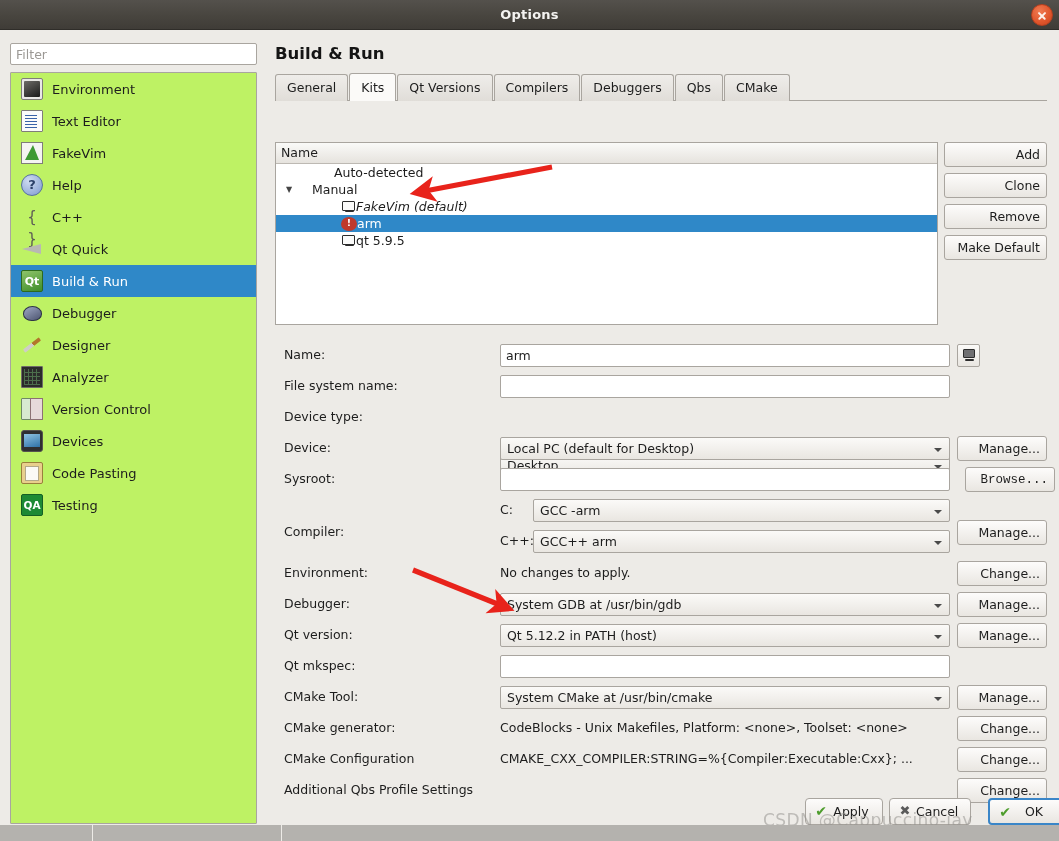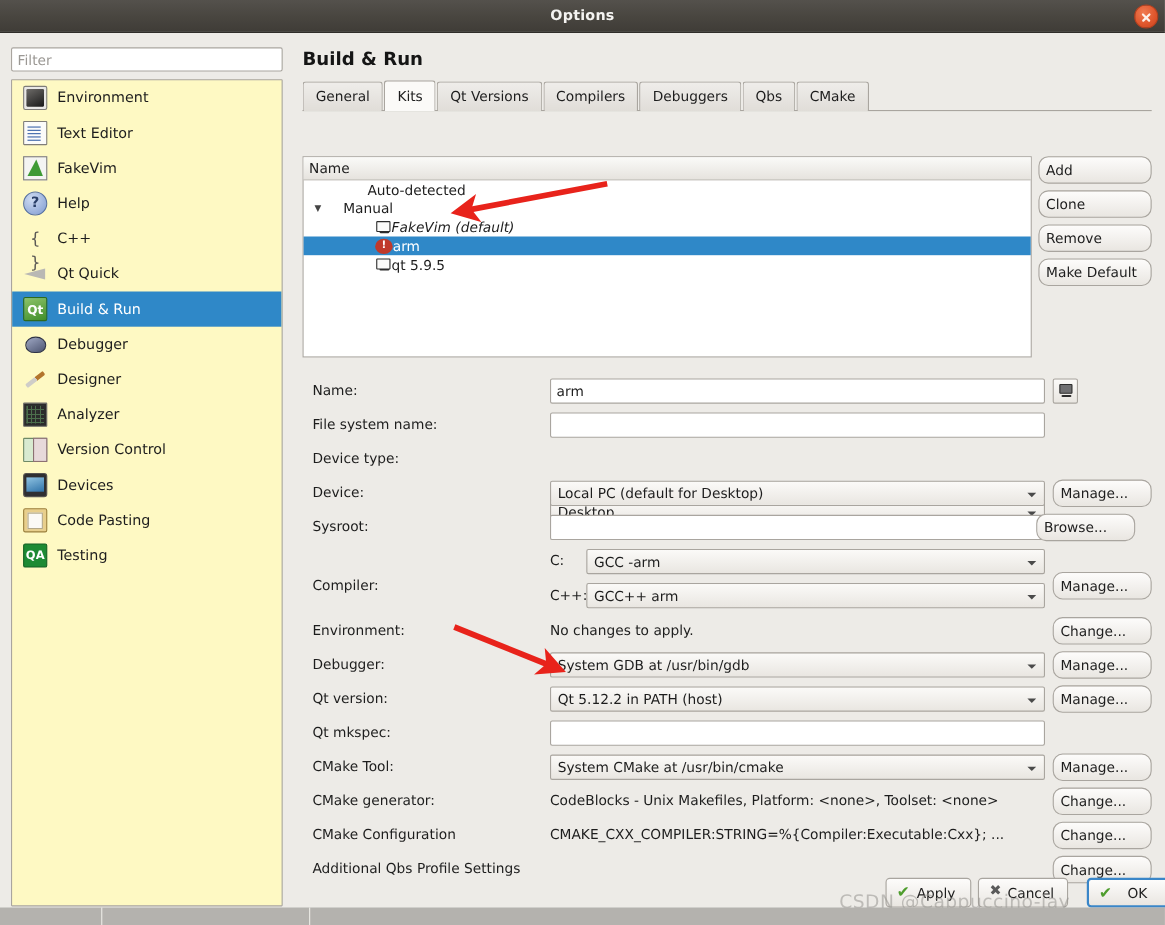--- a/index.html
+++ b/index.html
@@ -65,7 +65,7 @@
   
   #sidebar {
     position: absolute; left: 10px; top: 42px; width: 247px; height: 752px;
-    background: #fef9c3; border: 1px solid #a9a59f; border-radius: 1px;
+    background: #bef264; border: 1px solid #a9a59f; border-radius: 1px;
     overflow: hidden;
   }
   .side-item {

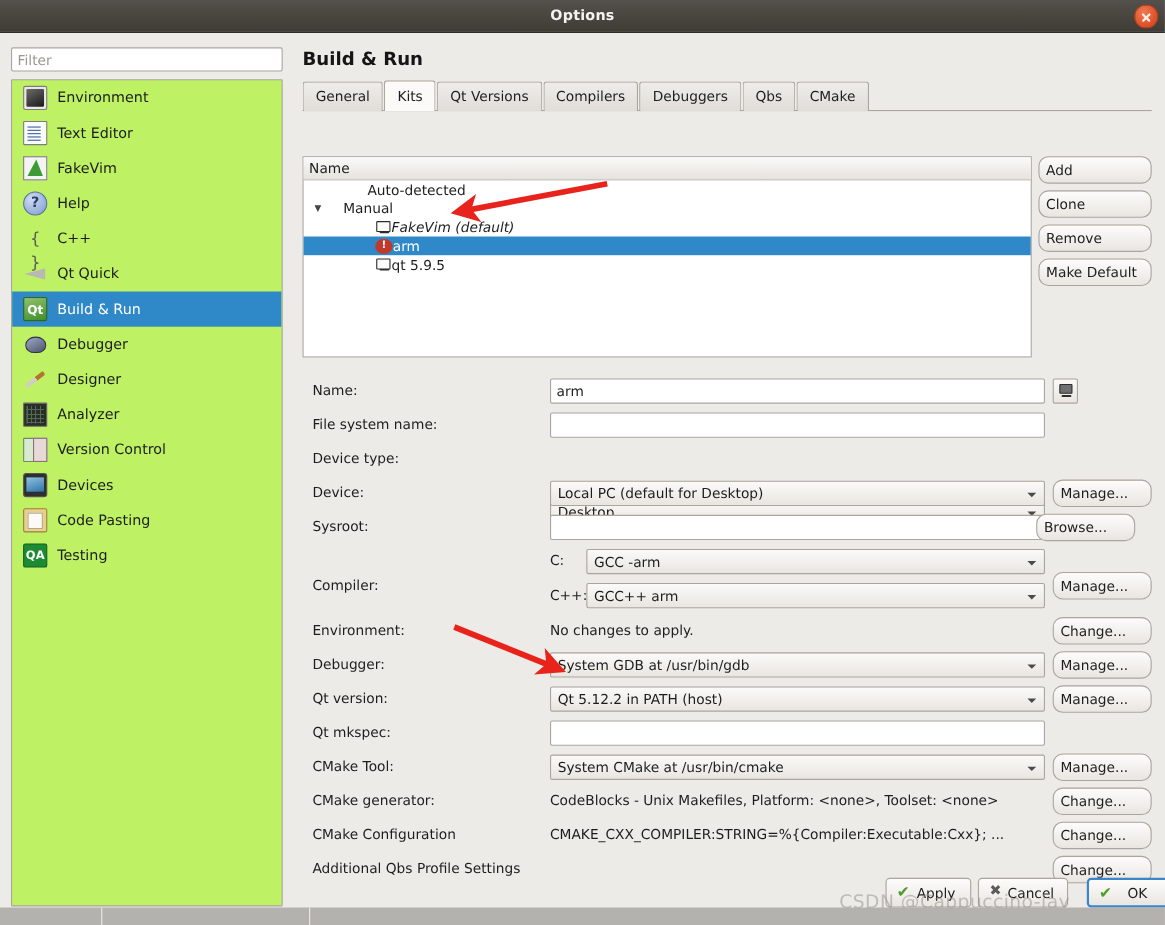--- a/index.html
+++ b/index.html
@@ -183,9 +183,9 @@
   
   .btn {
     background: linear-gradient(180deg,#fdfcfb,#e9e6e1);
-    border: 1px solid #a9a59f; border-radius: 9px;
+    border: 1px solid #a9a59f; border-radius: 3px;
     font-family: inherit; font-size: 12.5px; color: #1d1d1d;
-    cursor: pointer; text-align: left; white-space: nowrap;
+    cursor: pointer; text-align: right; white-space: nowrap;
   }
   #tree-btns { position: absolute; left: 944px; top: 112px; width: 105px; }
   #tree-btns .btn { display: block; width: 103px; height: 25px; margin-bottom: 6px; }

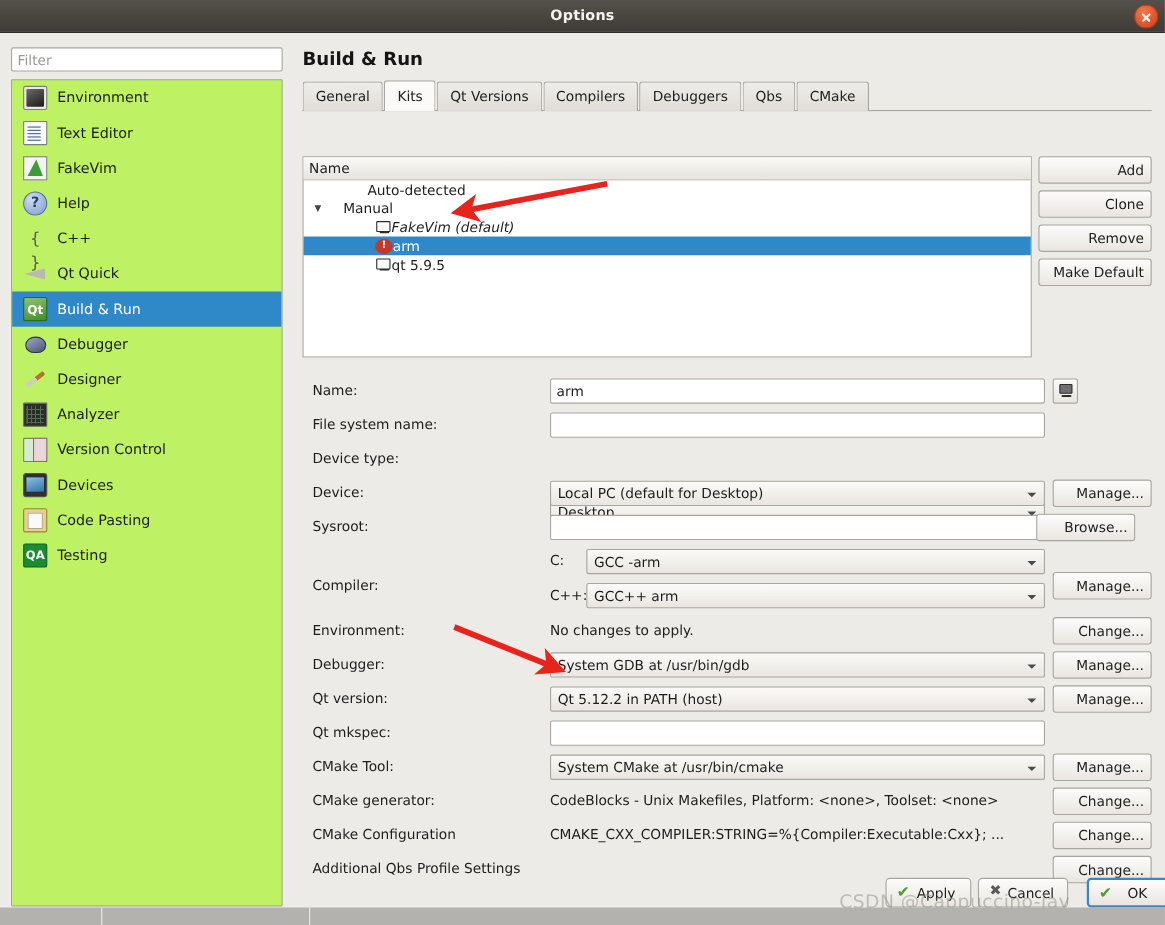--- a/index.html
+++ b/index.html
@@ -420,7 +420,7 @@
       <div class="row" style="top:132px;">
         <div class="flabel">Sysroot:</div>
         <input class="field" style="left: 225px; width: 450px;" type="text" value="">
-        <button class="btn sidebtn" style="left:667px; top:-1px;">Browse...</button>
+        <button class="btn sidebtn" style="left:690px; top:-1px;font-family:Liberation Mono, monospace;">Browse...</button>
       </div>
 
       <div class="row" style="top:163px;">

